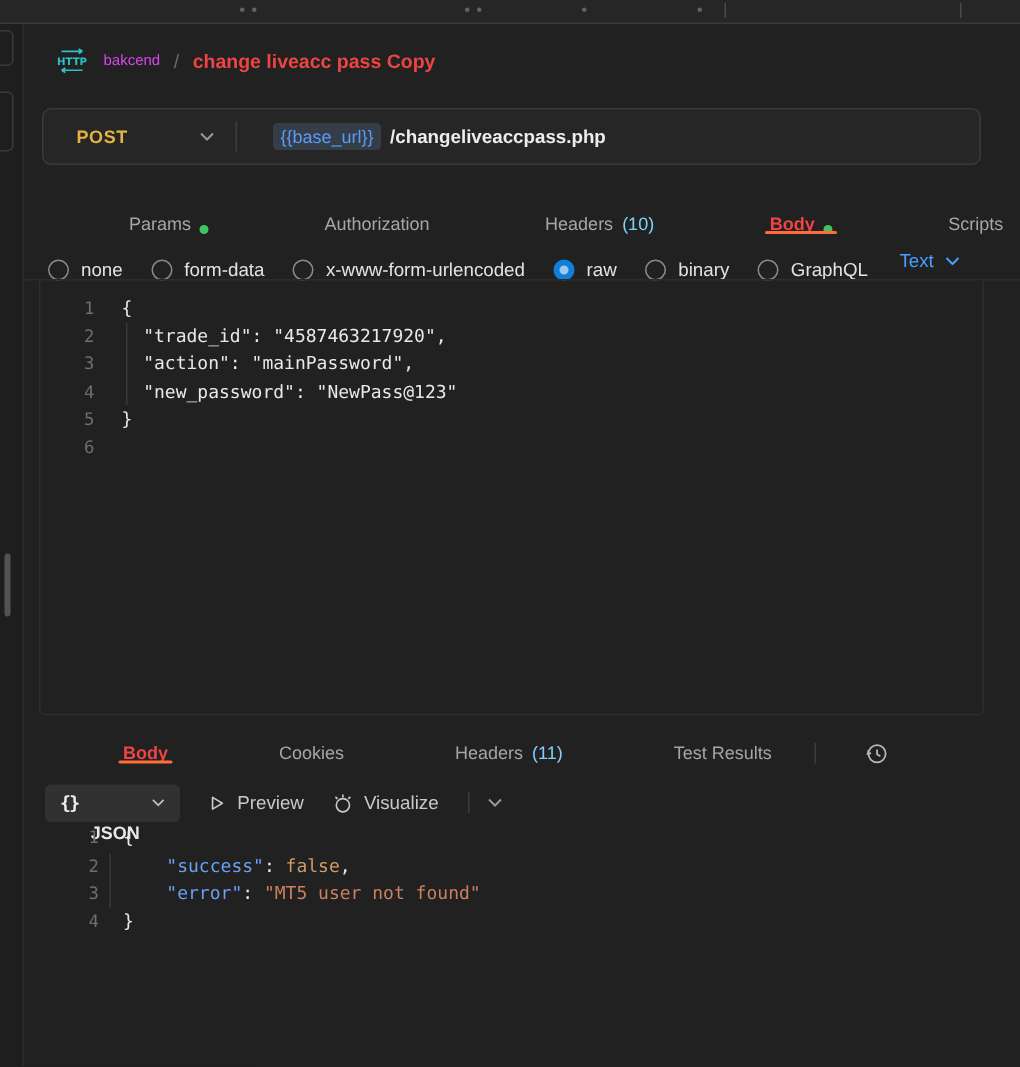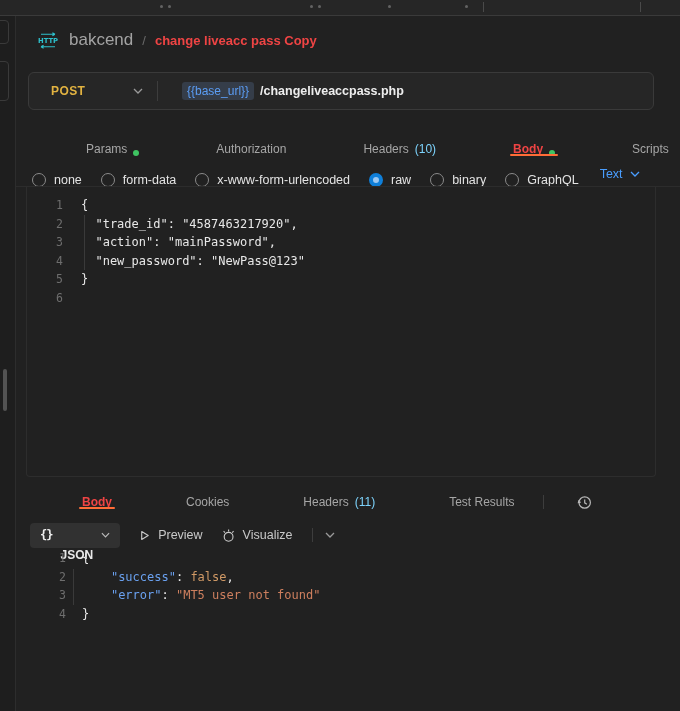--- a/index.html
+++ b/index.html
@@ -23,7 +23,7 @@
 
   
   .crumbs{position:absolute;left:20px;top:14px;height:22px;display:flex;align-items:center;gap:9px;}
-  .crumb-col{color:#a3a3a3;font-size:17px;}
+  .crumb-col{color:#d946ef;font-size:10px;}
   .crumb-sep{color:#6a6a6a;font-size:13px;}
   .crumb-req{color:#ef4444;font-size:13px;font-weight:bold;}
 

